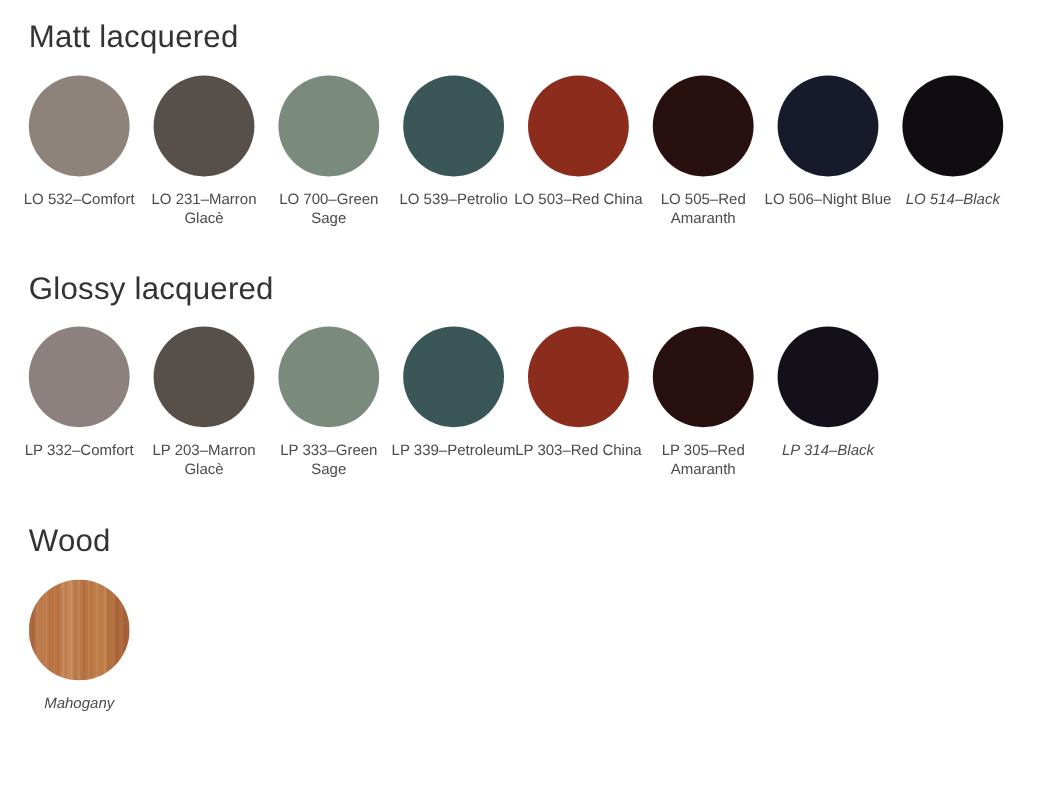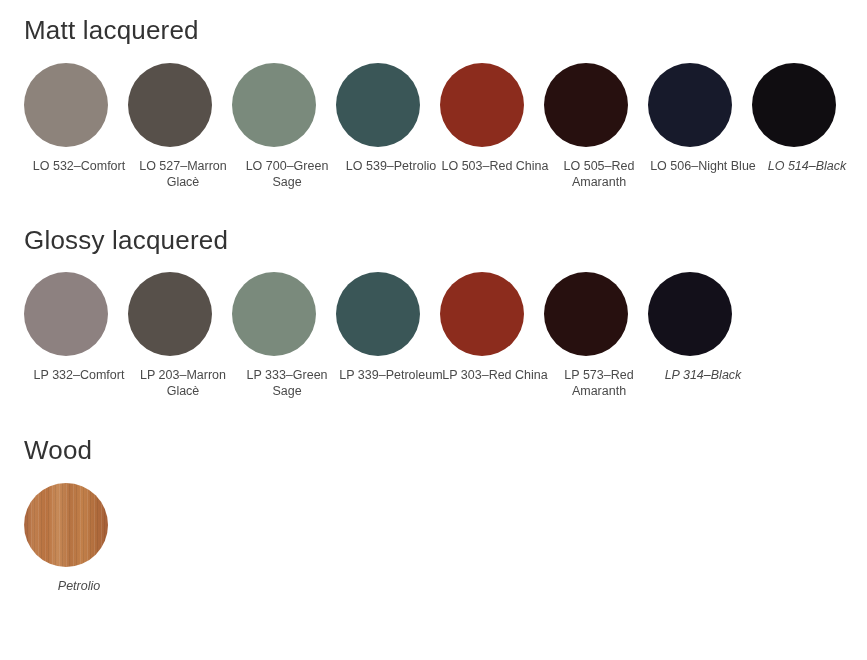--- a/index.html
+++ b/index.html
@@ -49,6 +49,7 @@
     margin-right: 20px;
     display: flex;
     flex-direction: column;
+    align-items: center;
   }
 
   .swatch-cell:last-child {

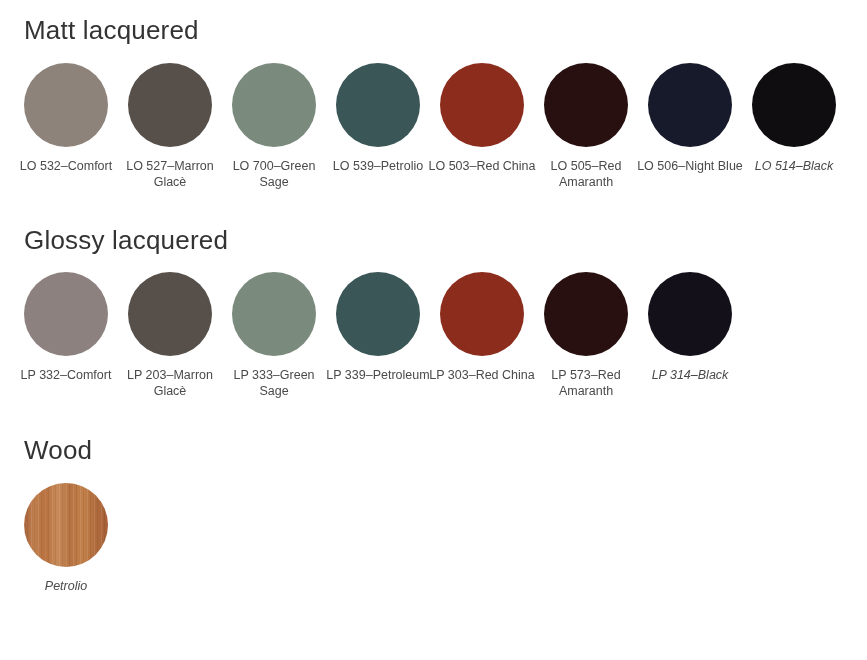--- a/index.html
+++ b/index.html
@@ -122,7 +122,7 @@
 
       <div class="swatch-cell">
         <div class="swatch-disc" style="background-color: rgb(87, 80, 74);"></div>
-        <div class="swatch-label">LO 527–Marron Glacè</div>
+        <div class="swatch-label">LO 231–Marron Glacè</div>
       </div>
 
       <div class="swatch-cell">

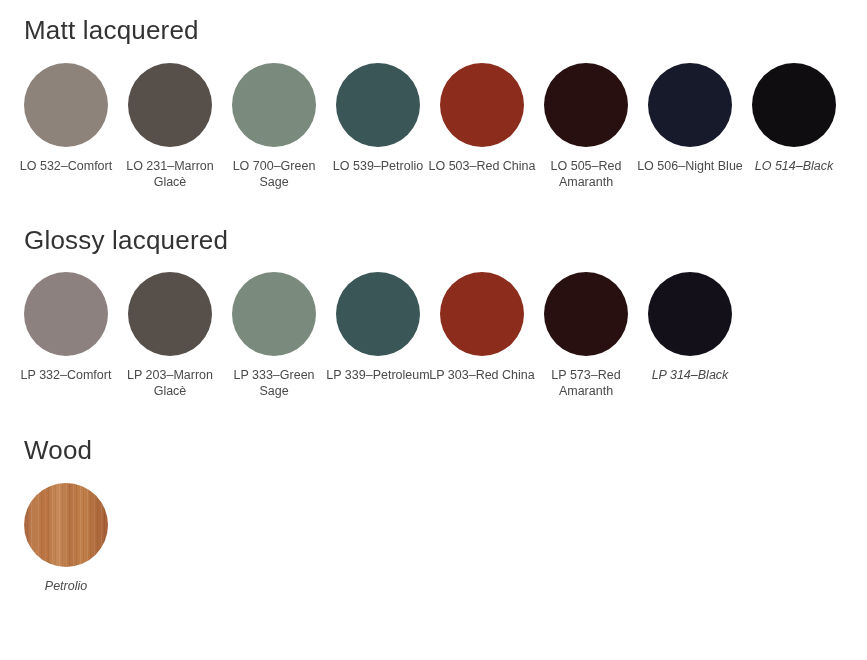--- a/index.html
+++ b/index.html
@@ -189,7 +189,7 @@
 
       <div class="swatch-cell">
         <div class="swatch-disc" style="background-color: rgb(39, 16, 15);"></div>
-        <div class="swatch-label">LP 573–Red Amaranth</div>
+        <div class="swatch-label">LP 305–Red Amaranth</div>
       </div>
 
 

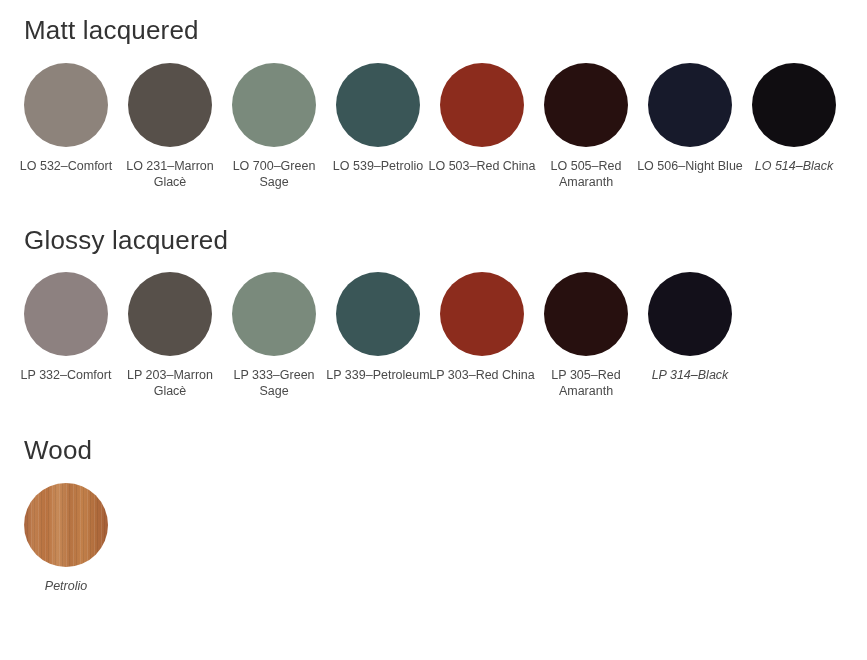--- a/index.html
+++ b/index.html
@@ -207,7 +207,7 @@
 
       <div class="swatch-cell">
         <div class="swatch-disc wood"></div>
-        <div class="swatch-label">Petrolio</div>
+        <div class="swatch-label">Mahogany</div>
       </div>
 
     </div>

